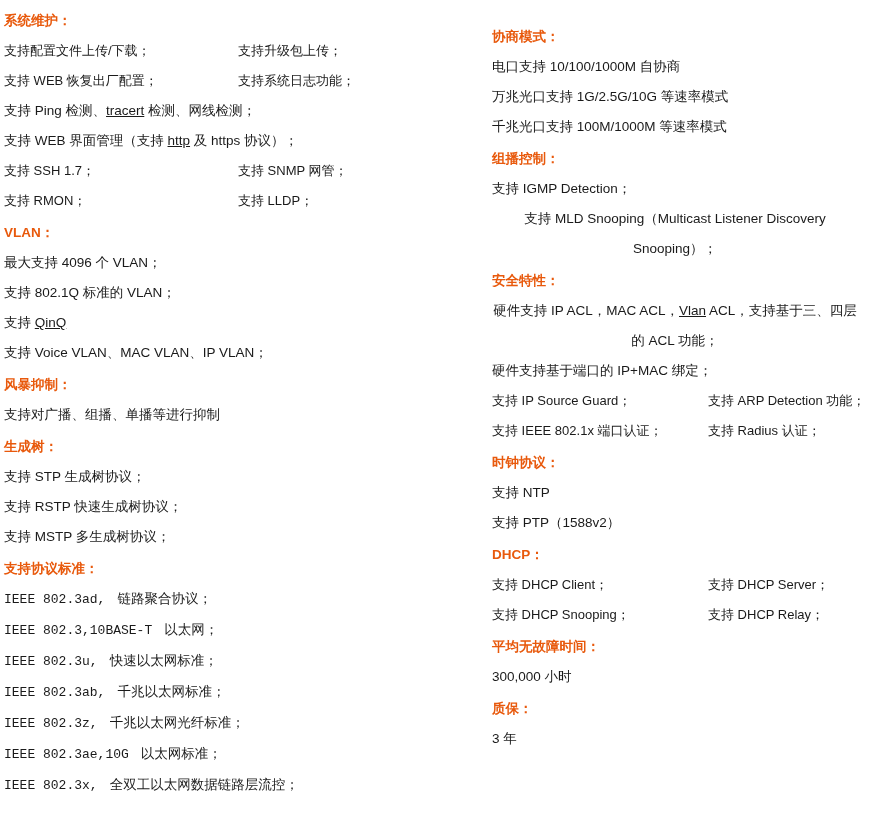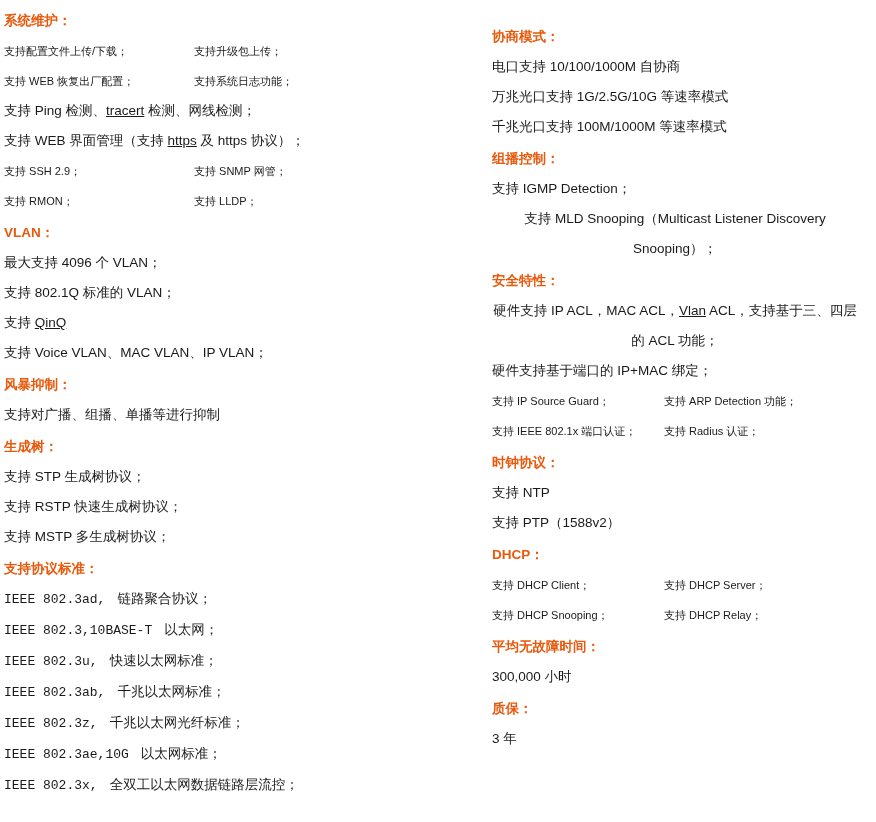--- a/index.html
+++ b/index.html
@@ -59,9 +59,10 @@
   }
   .two-col-line {
     display: flex;
-    font-size: 11px;
+    font-size: 13px;
     line-height: 30px;
     white-space: nowrap;
+    gap: 44px;
   }
   .two-col-line .a { width: 190px; flex: 0 0 190px; }
   .two-col-line .b { flex: 1 1 auto; }

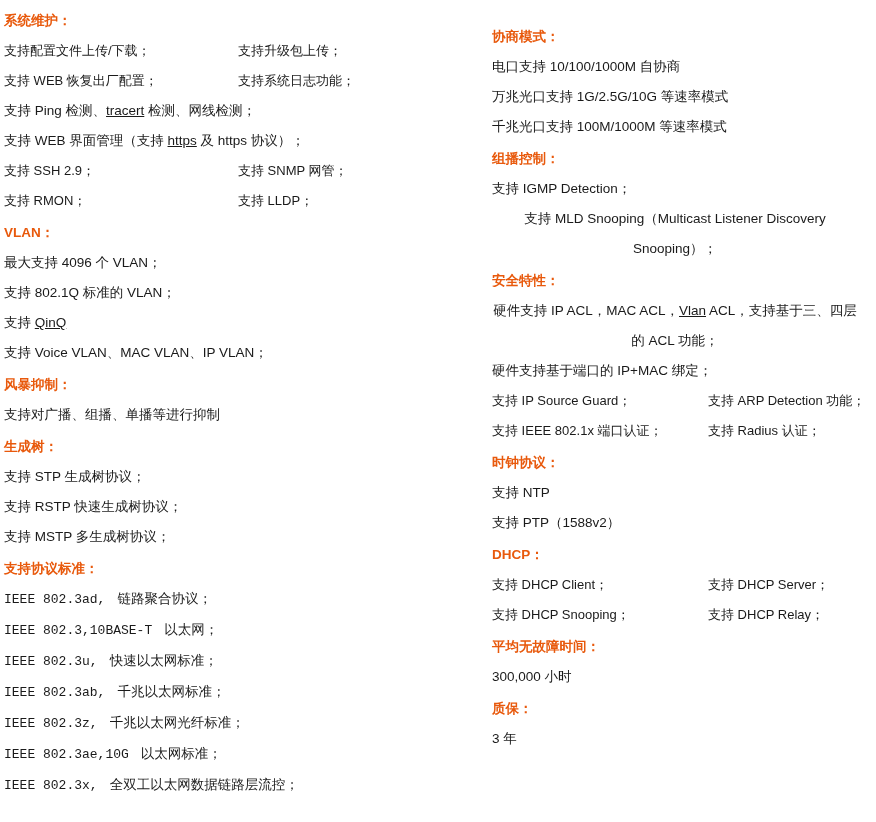--- a/index.html
+++ b/index.html
@@ -92,7 +92,7 @@
           <span class="b">支持系统日志功能；</span>
         </div>
         <div class="line">支持 Ping 检测、<span class="lnk">tracert</span> 检测、网线检测；</div>
-        <div class="line">支持 WEB 界面管理（支持 <span class="lnk">https</span> 及 https 协议）；</div>
+        <div class="line">支持 WEB 界面管理（支持 <span class="lnk">http</span> 及 https 协议）；</div>
         <div class="two-col-line">
           <span class="a">支持 SSH 2.9；</span>
           <span class="b">支持 SNMP 网管；</span>

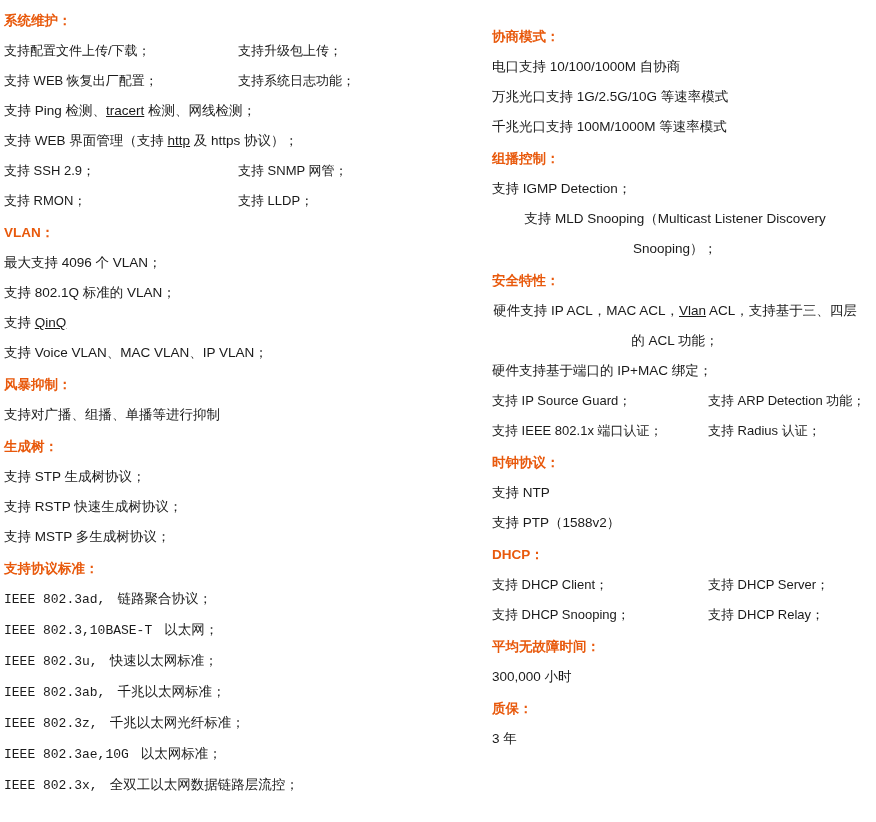--- a/index.html
+++ b/index.html
@@ -94,7 +94,7 @@
         <div class="line">支持 Ping 检测、<span class="lnk">tracert</span> 检测、网线检测；</div>
         <div class="line">支持 WEB 界面管理（支持 <span class="lnk">http</span> 及 https 协议）；</div>
         <div class="two-col-line">
-          <span class="a">支持 SSH 2.9；</span>
+          <span class="a">支持 SSH 1.7；</span>
           <span class="b">支持 SNMP 网管；</span>
         </div>
         <div class="two-col-line">

